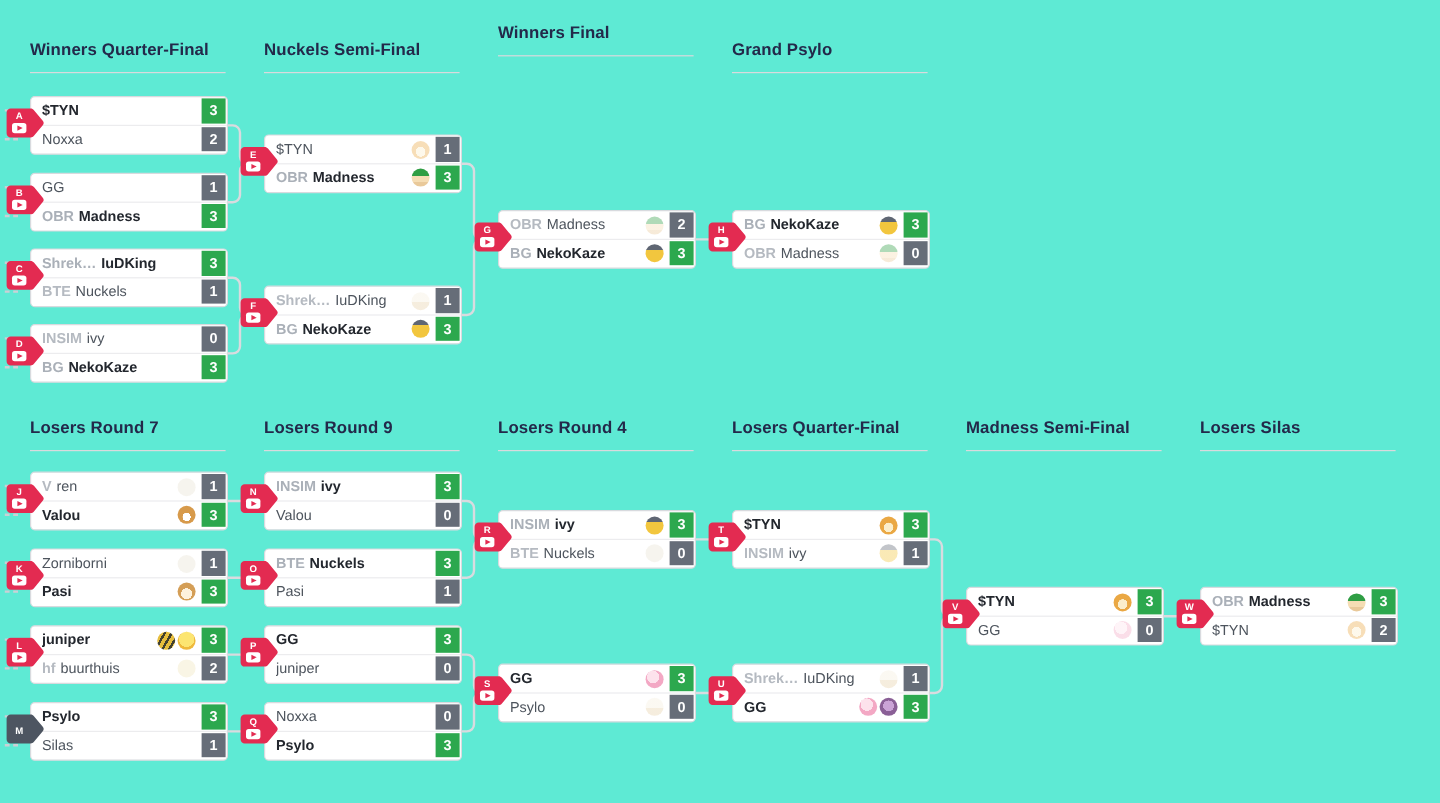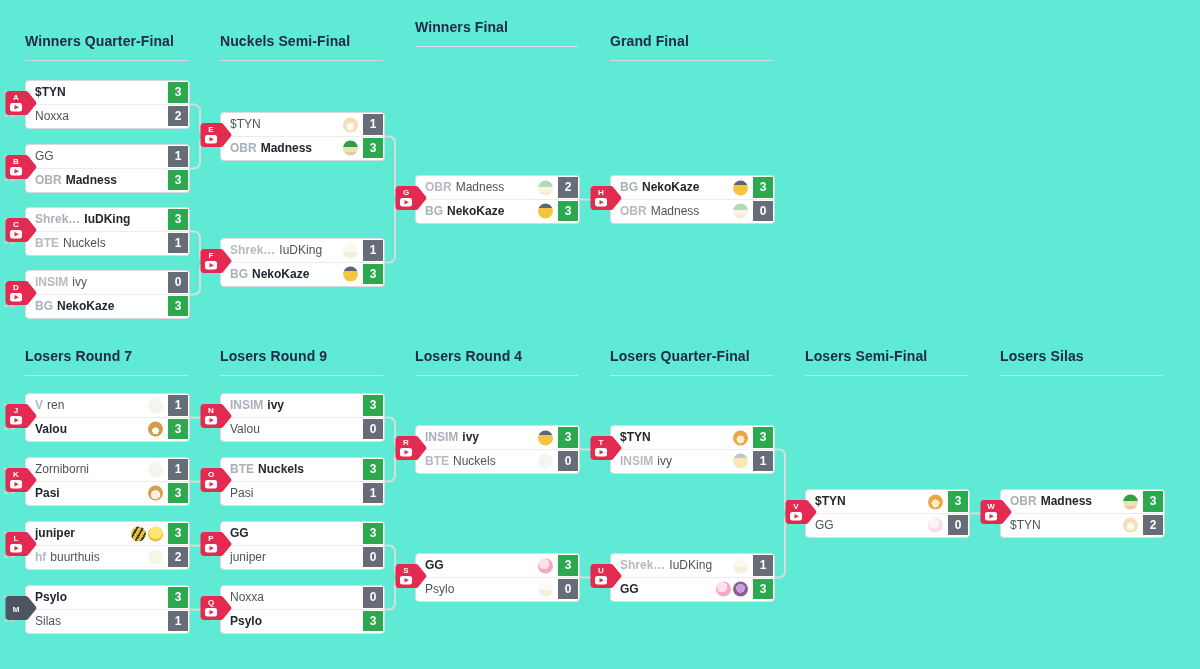--- a/index.html
+++ b/index.html
@@ -277,7 +277,7 @@
         </div>
       </div>
       <div class="round-header" style="left: 610px; top: 33px;">
-        <div class="title">Grand Final</div>
+        <div class="title">Grand Psylo</div>
                    <div class="rule"></div>
       </div>
       <div class="match" style="left: 610px; top: 175px;">

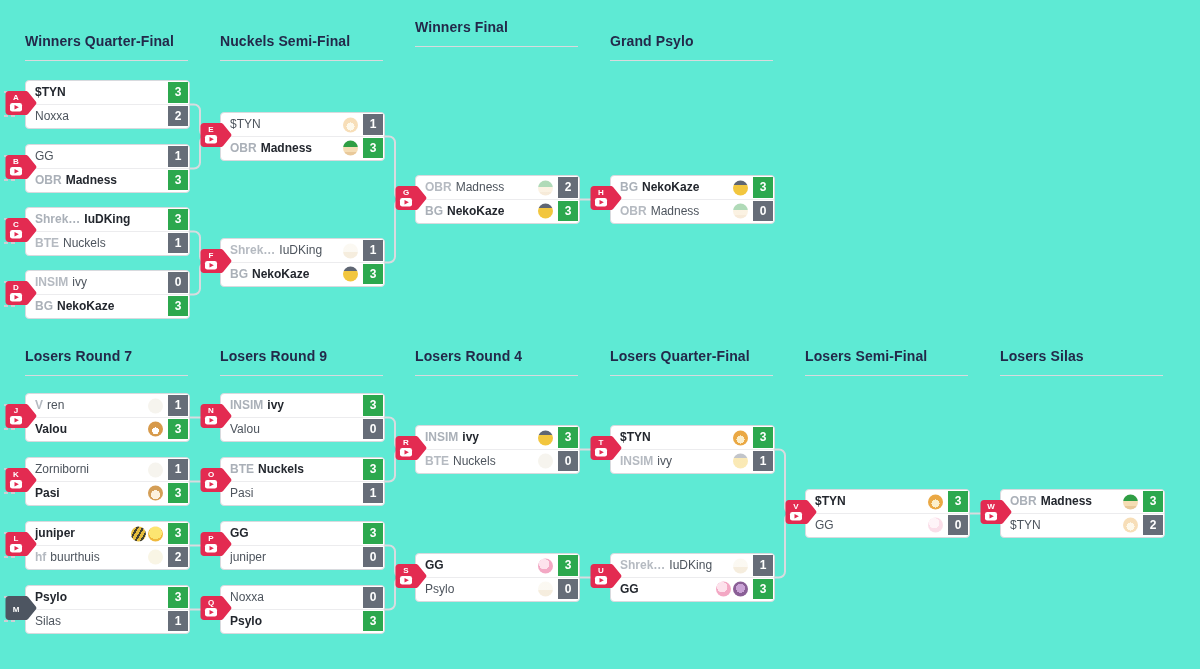--- a/index.html
+++ b/index.html
@@ -640,7 +640,7 @@
         </div>
       </div>
       <div class="round-header" style="left: 805px; top: 348px;">
-        <div class="title">Losers Semi-Final</div>
+        <div class="title">Madness Semi-Final</div>
                    <div class="rule"></div>
       </div>
       <div class="match" style="left: 805px; top: 489px;">

